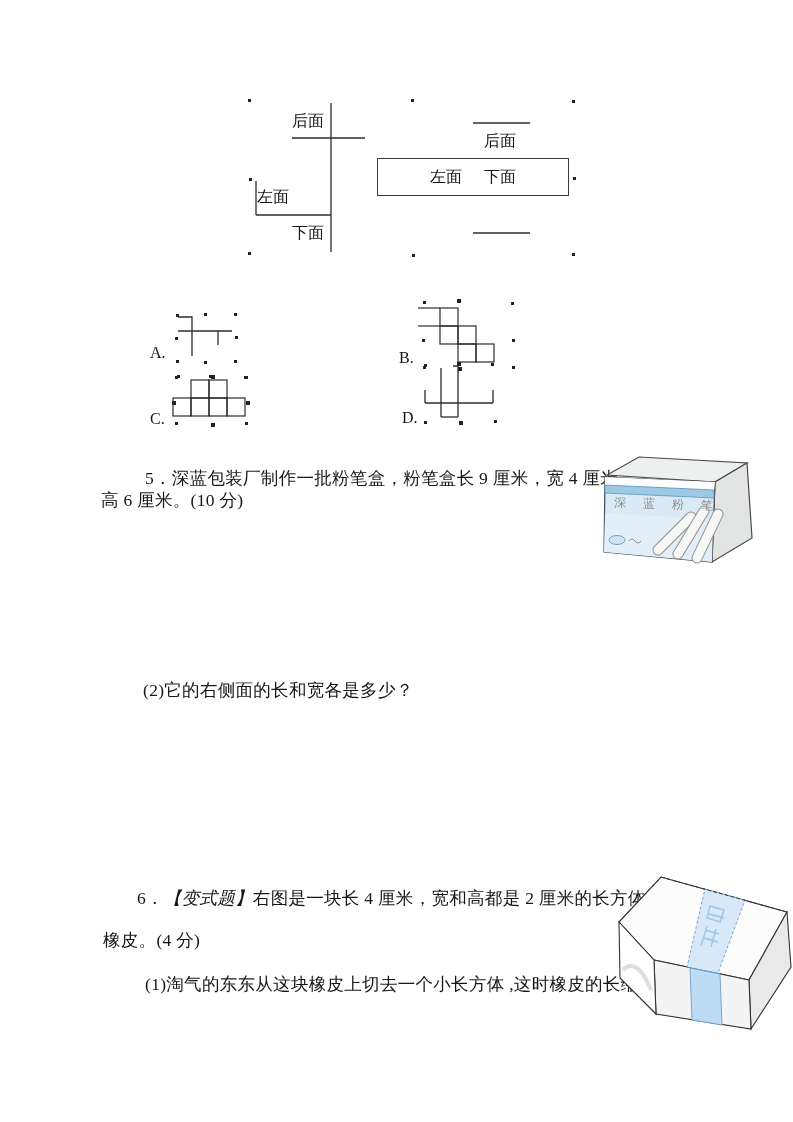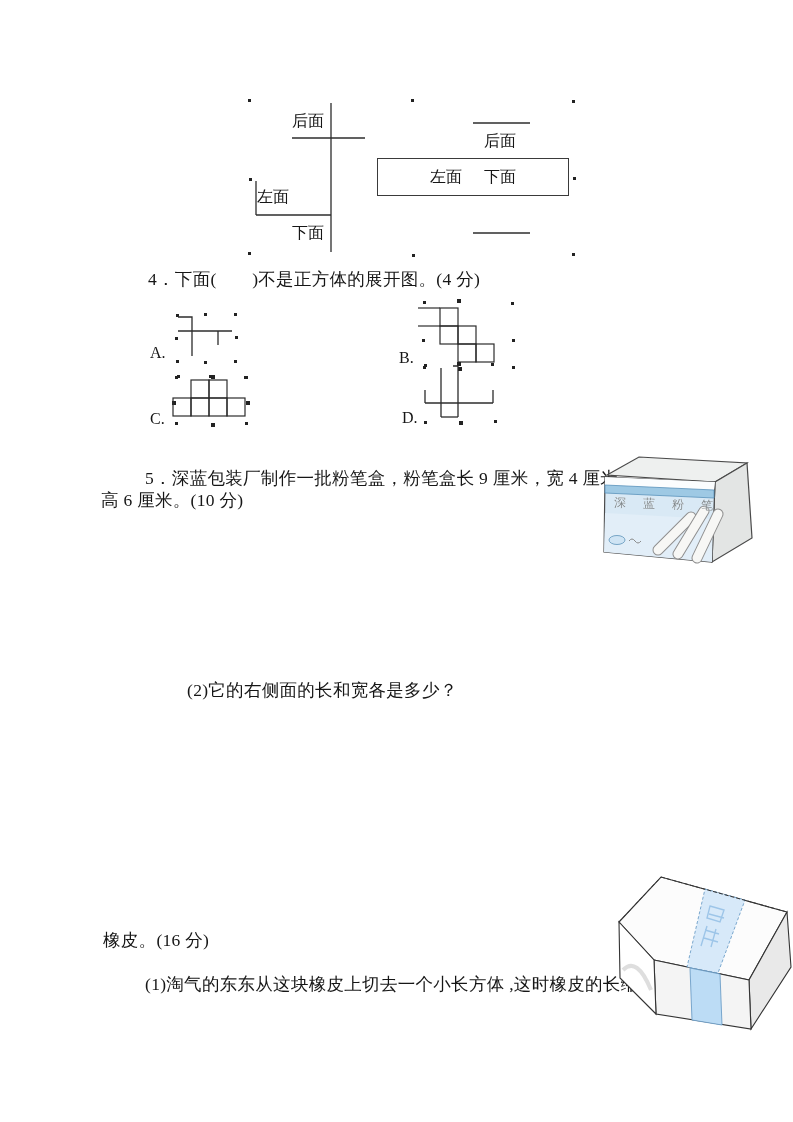--- a/index.html
+++ b/index.html
@@ -57,7 +57,6 @@
     <span>下面</span>
   </div>
 
-  <div class="t" style="left:148px;top:267px;">4．下面(　　)不是正方体的展开图。(4 分)</div>
 
   <div class="opt" style="left:150px;top:344px;">A.</div>
   <svg style="left:168px;top:303px;" width="88" height="78" viewBox="0 0 88 78">

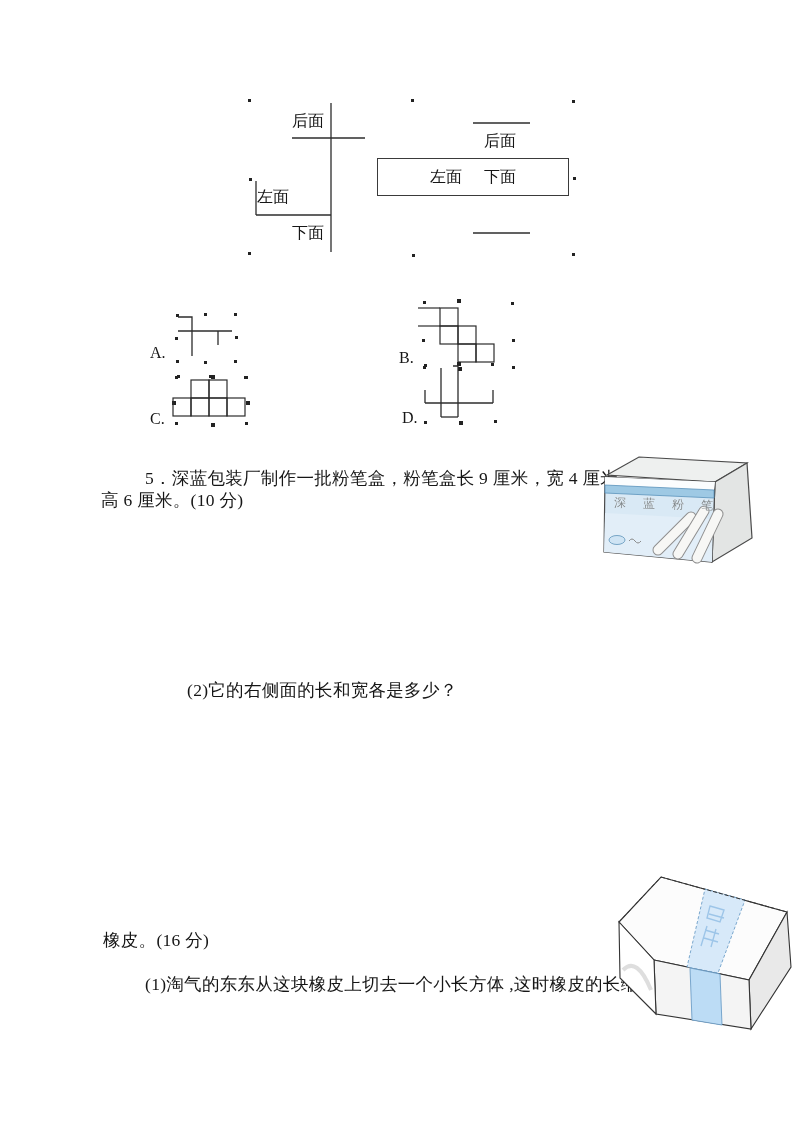--- a/index.html
+++ b/index.html
@@ -147,7 +147,7 @@
 
   <div class="t" style="left:145px;top:466px;">5．深蓝包装厂制作一批粉笔盒，粉笔盒长 9 厘米，宽 4 厘米，</div>
   <div class="t" style="left:101px;top:488px;">高 6 厘米。(10 分)</div>
-  <div class="t" style="left:143px;top:678px;margin-left:44px;">(2)它的右侧面的长和宽各是多少？</div>
+  <div class="t" style="left:143px;top:678px;">(2)它的右侧面的长和宽各是多少？</div>
 
   <svg style="left:603px;top:453px;" width="162" height="118" viewBox="0 0 162 118">
     <polygon points="4,22 36,4 144,10 112,29" fill="#eef0ef" stroke="#4a4a4a" stroke-width="1.2"></polygon>

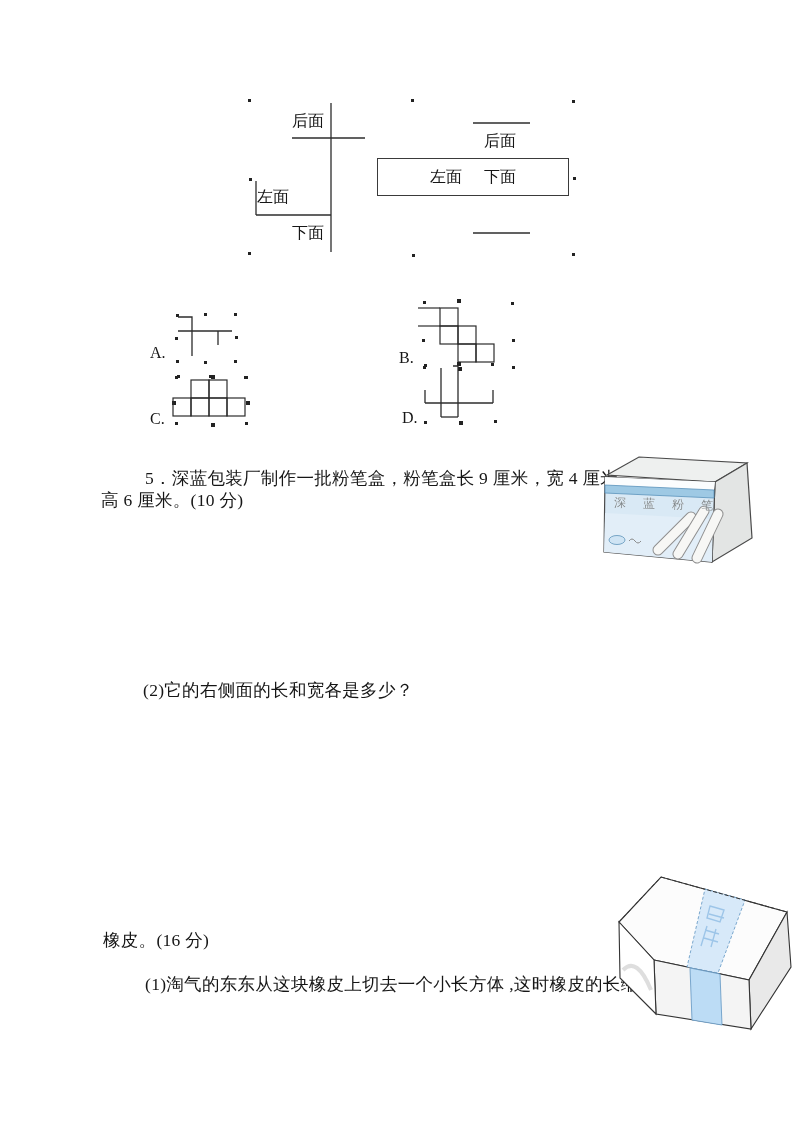--- a/index.html
+++ b/index.html
@@ -173,6 +173,9 @@
   </svg>
   <div class="chalk-text" style="left:614px;top:496px;">深 蓝 粉 笔</div>
 
+  <div class="t" style="left:137px;top:886px;">
+    <span>6．</span><span class="tag-italic">【变式题】</span><span>右图是一块长 4 厘米，宽和高都是 2 厘米的长方体</span>
+  </div>
   <div class="t" style="left:103px;top:928px;">橡皮。(16 分)</div>
   <div class="t" style="left:145px;top:972px;">(1)淘气的东东从这块橡皮上切去一个小长方体 ,这时橡皮的长缩</div>
 

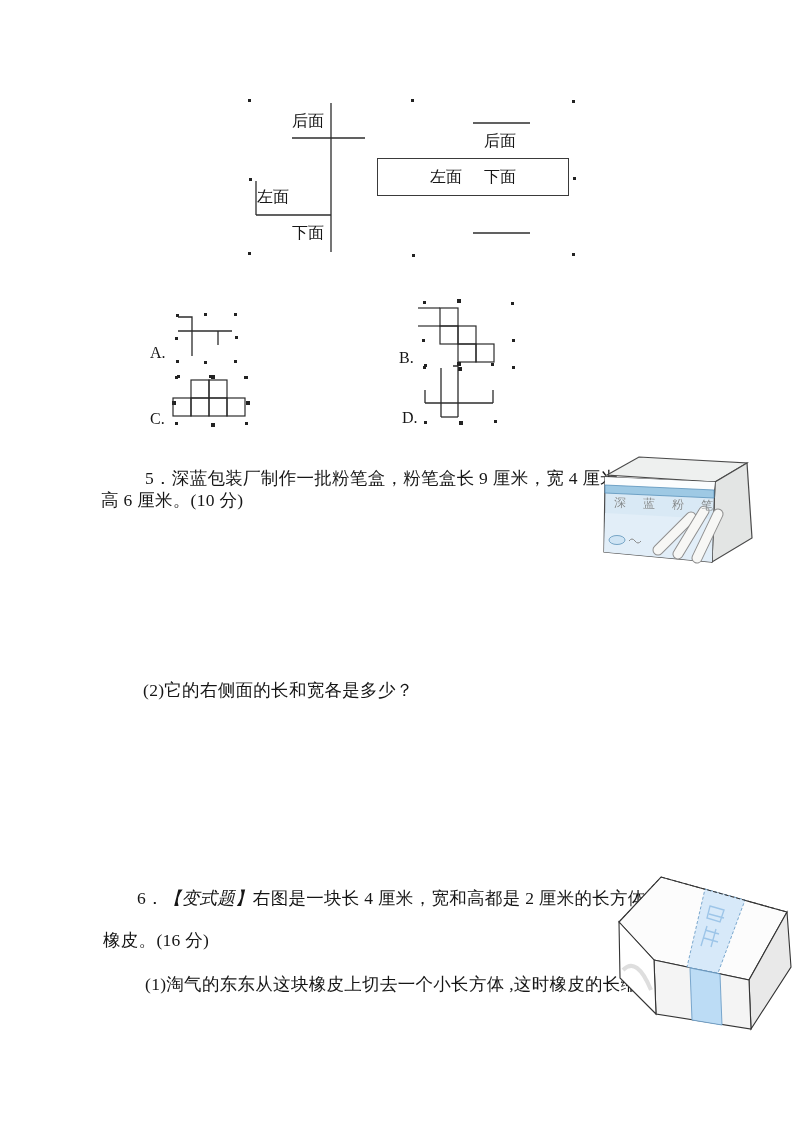--- a/index.html
+++ b/index.html
@@ -176,7 +176,7 @@
   <div class="t" style="left:137px;top:886px;">
     <span>6．</span><span class="tag-italic">【变式题】</span><span>右图是一块长 4 厘米，宽和高都是 2 厘米的长方体</span>
   </div>
-  <div class="t" style="left:103px;top:928px;">橡皮。(16 分)</div>
+  <div class="t" style="left:103px;top:928px;">橡皮。(4 分)</div>
   <div class="t" style="left:145px;top:972px;">(1)淘气的东东从这块橡皮上切去一个小长方体 ,这时橡皮的长缩</div>
 
   <svg style="left:610px;top:868px;" width="185" height="162" viewBox="0 0 185 162">

